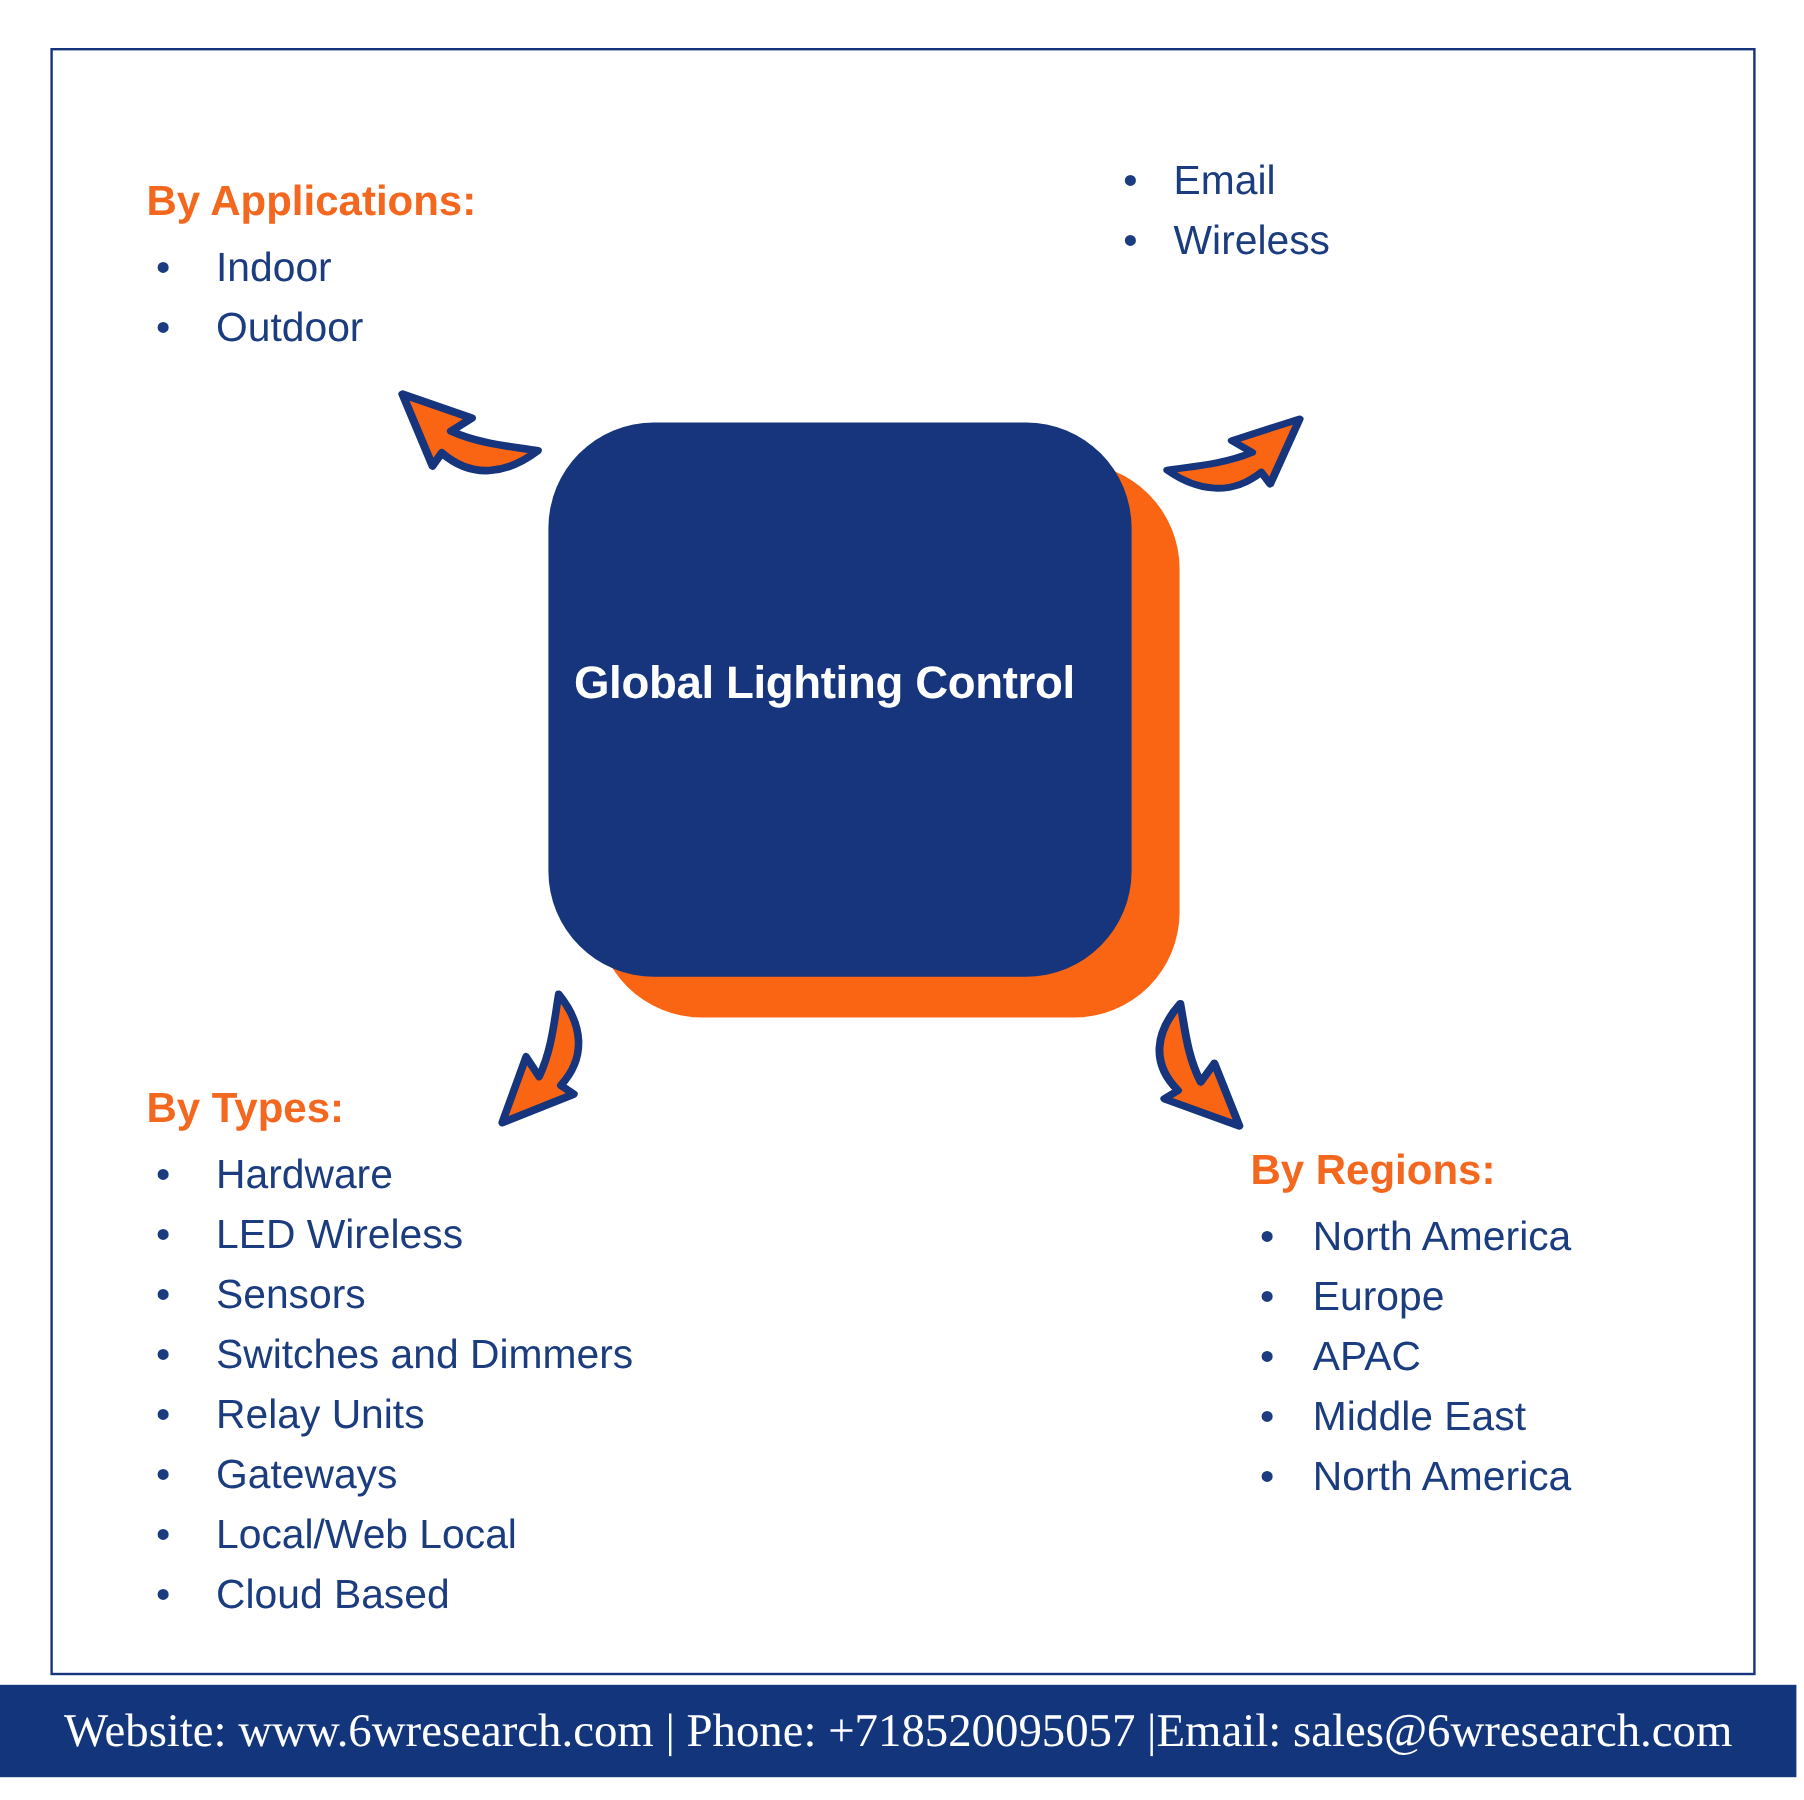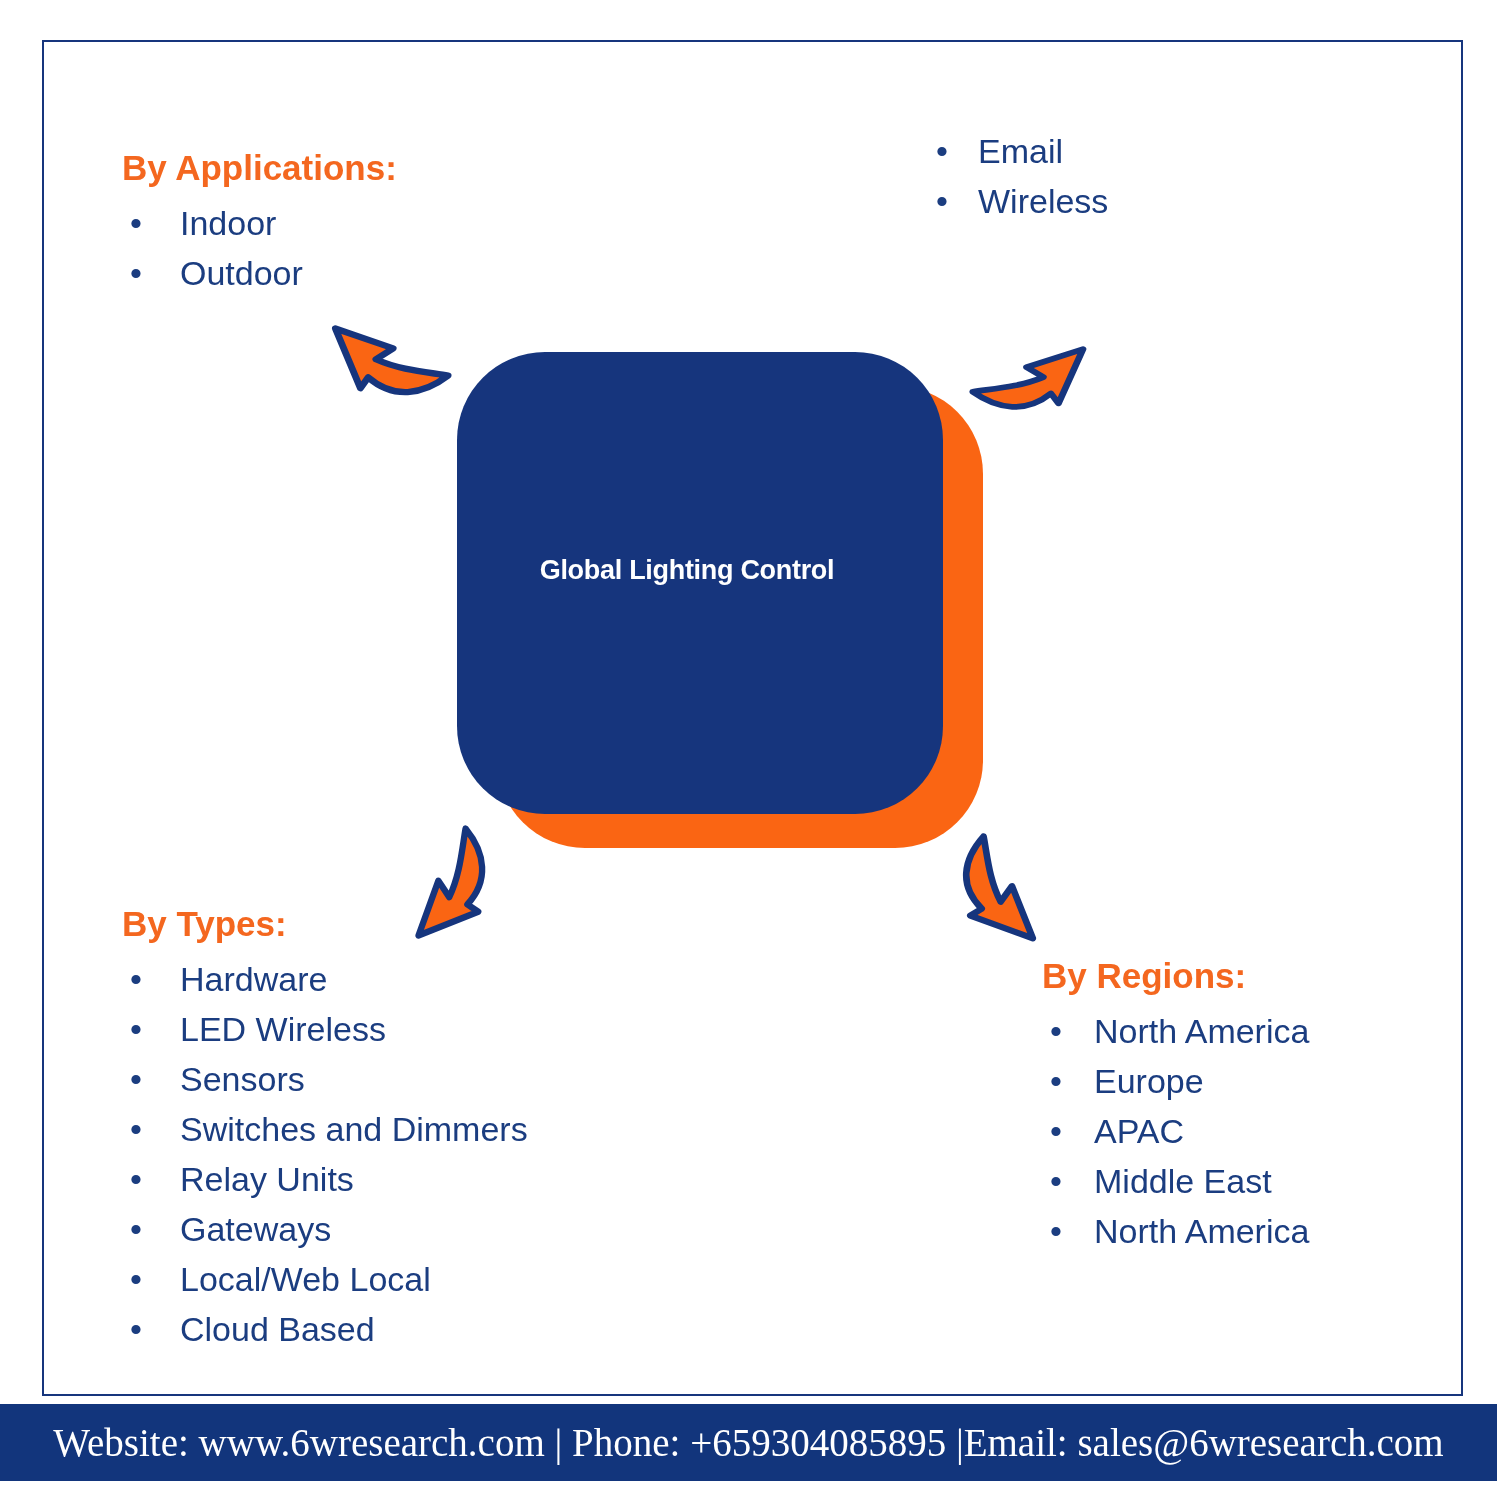--- a/index.html
+++ b/index.html
@@ -23,7 +23,7 @@
     box-sizing:border-box;padding:0 44px 26px 18px;
   }
   .center-title{
-    color:var(--white,#fff);font-weight:bold;font-size:27px;line-height:46px;
+    color:var(--white,#fff);font-weight:bold;font-size:38px;line-height:46px;
     text-align:center;letter-spacing:-0.3px;
   }
   .center-title div{white-space:nowrap;}

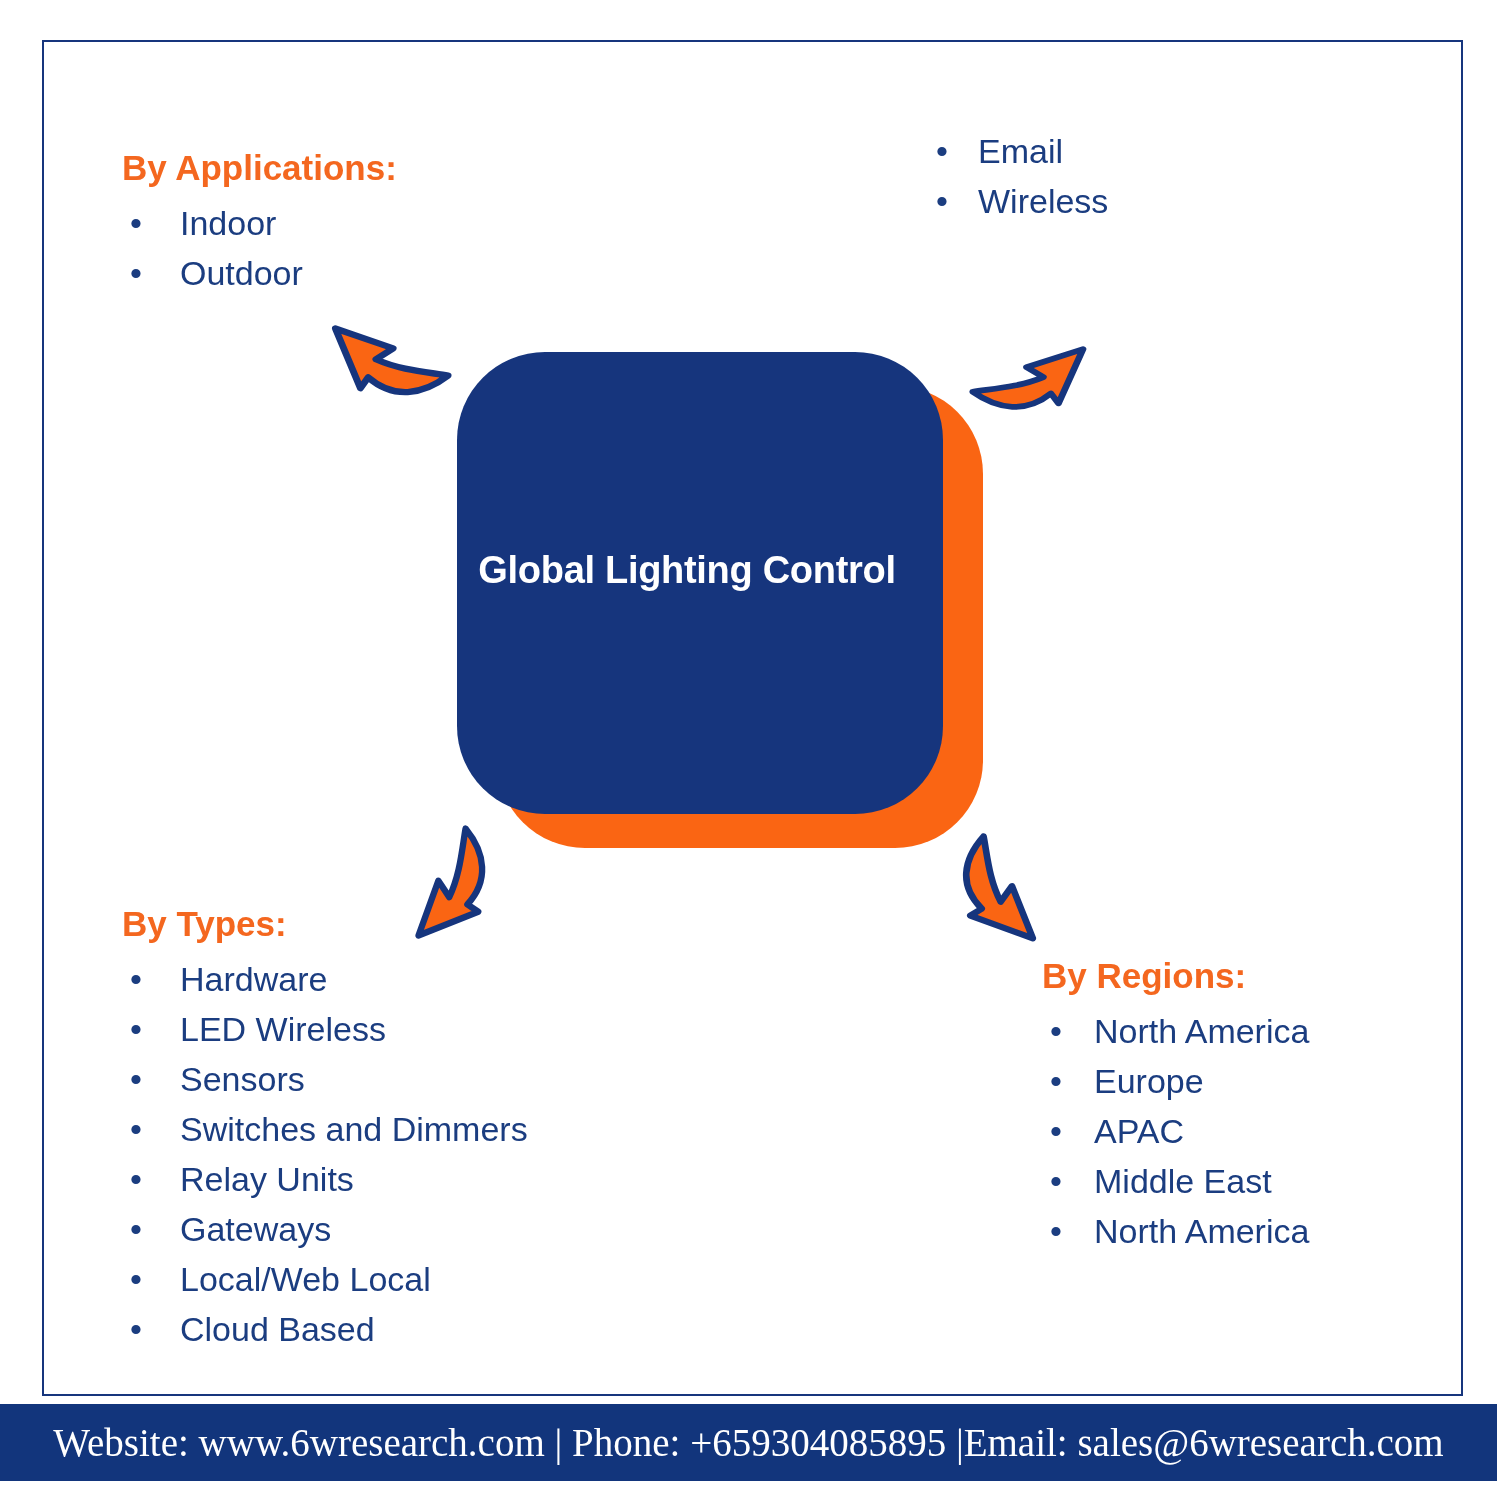--- a/index.html
+++ b/index.html
@@ -135,7 +135,7 @@
 </div>
 
 <div class="footer">
-  <div class="footer-text">Website: www.6wresearch.com | Phone: +659304085895 |Email: sales@6wresearch.com</div>
+  <div class="footer-text">Website: www.6wresearch.com | Phone: +718520095057 |Email: sales@6wresearch.com</div>
 </div>
 
 </body></html>

